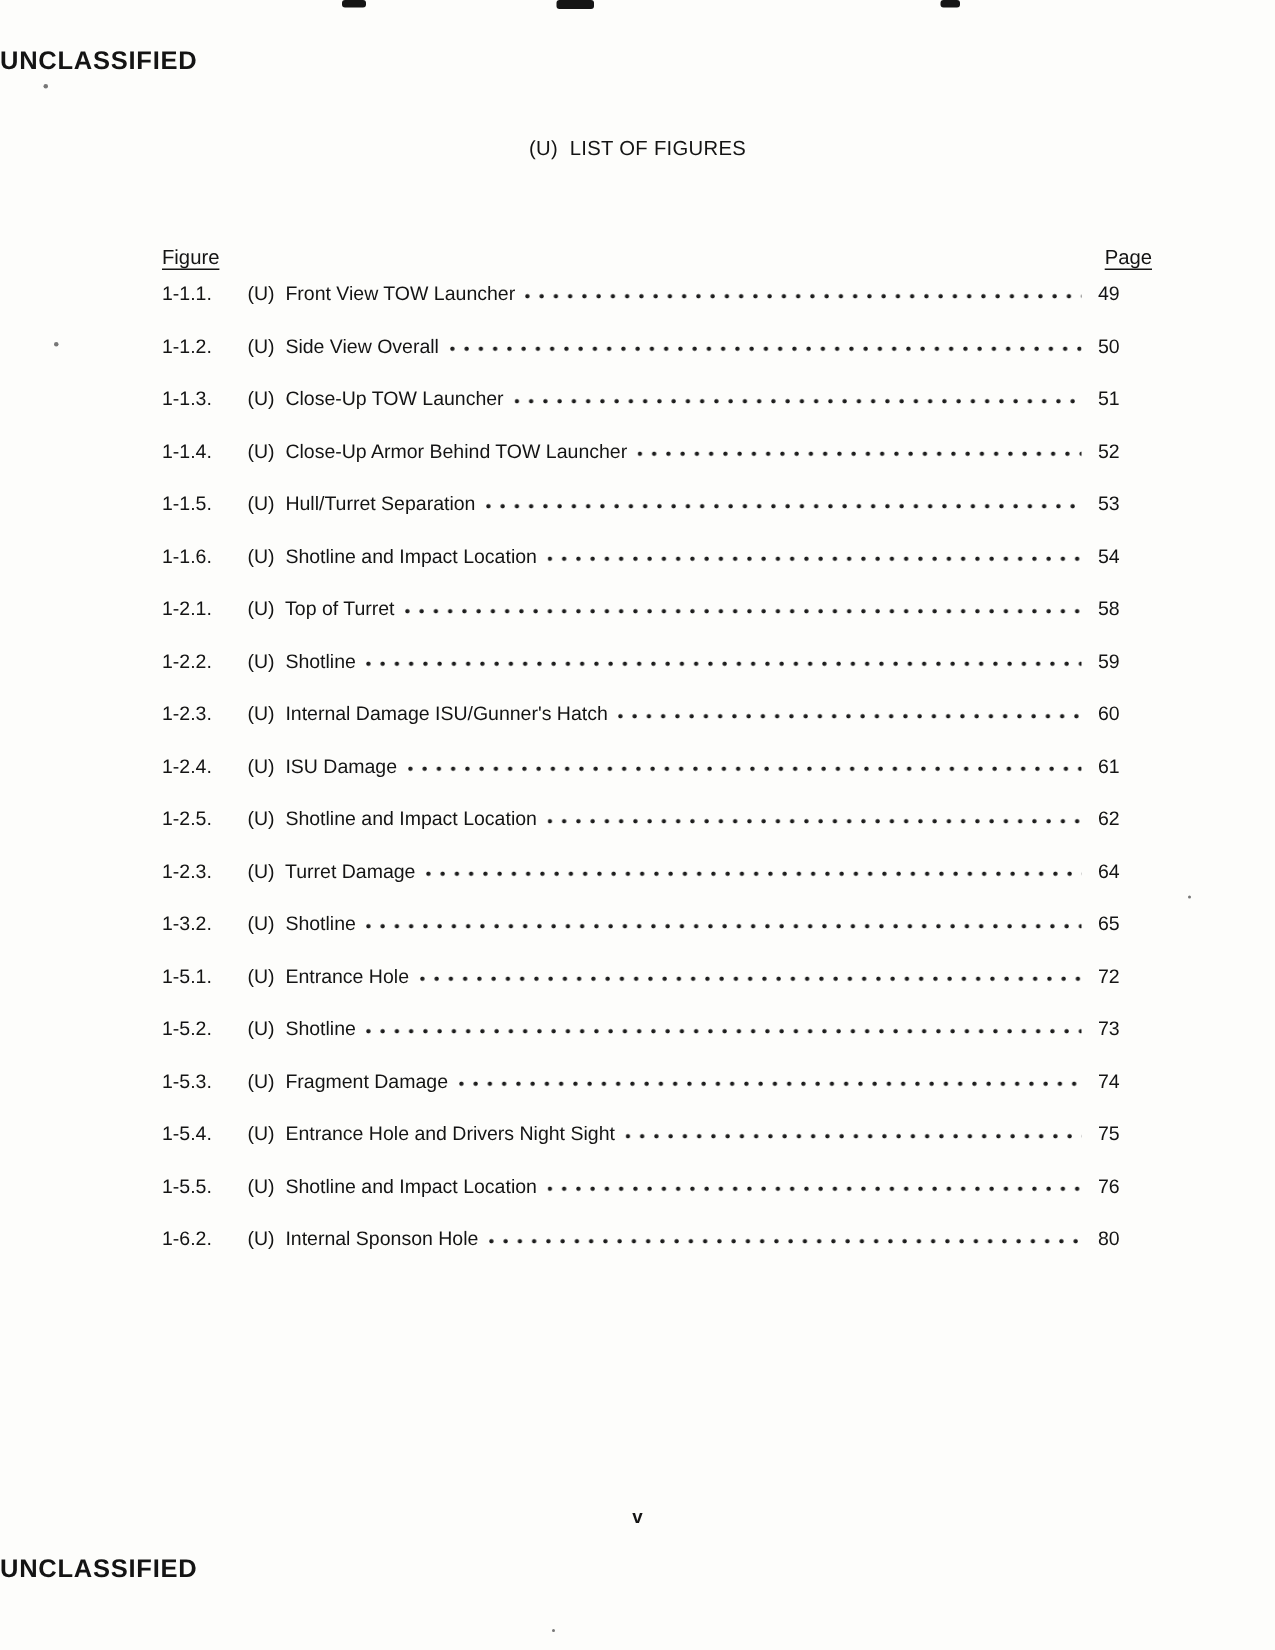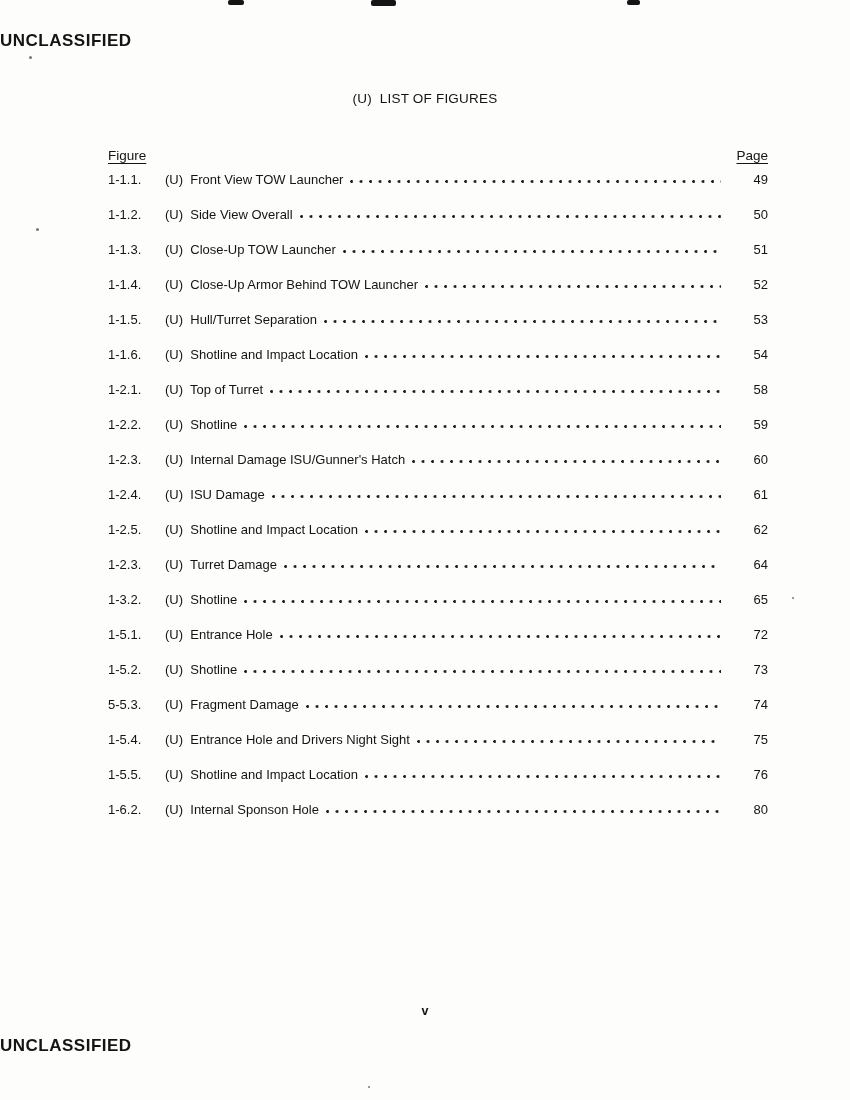--- a/index.html
+++ b/index.html
@@ -51,6 +51,7 @@
   .col-headers span {
     text-decoration: underline;
     text-underline-offset: 3px;
+    margin-top: 16px;
   }
 
   .entries { padding: 0 82px 0 108px; margin-top: 9px; }

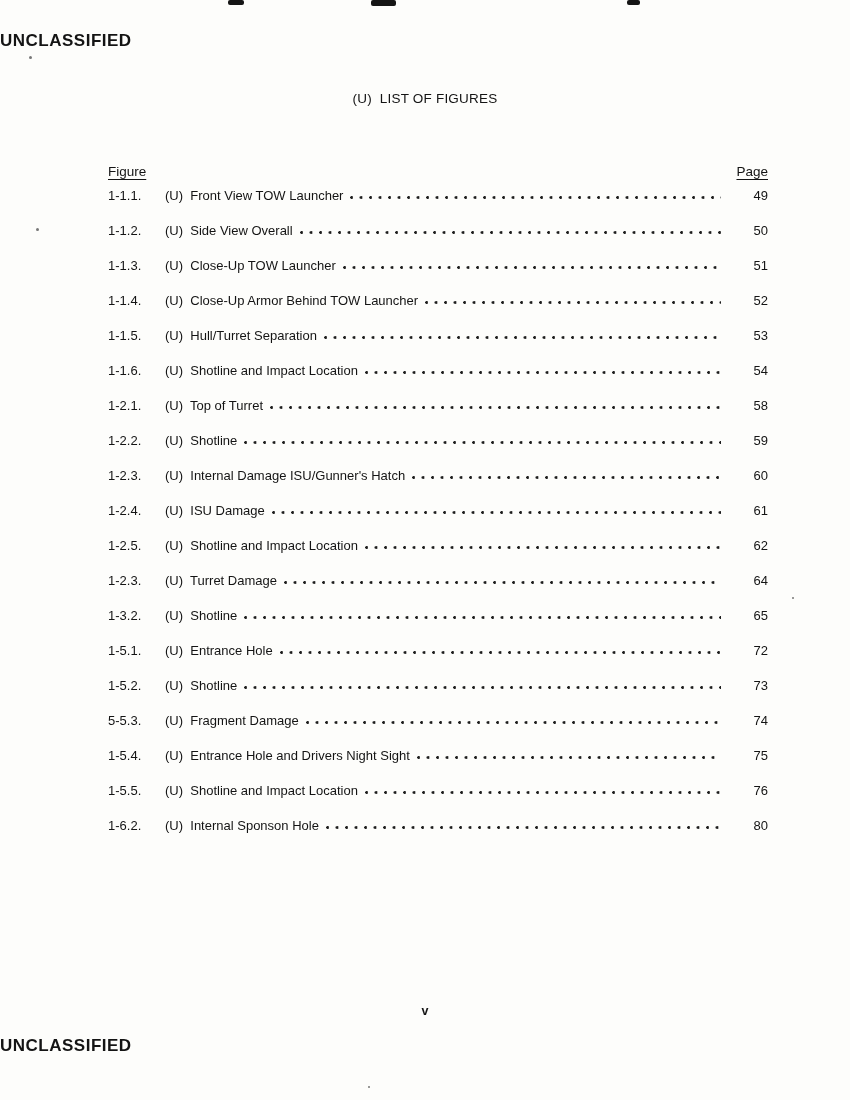--- a/index.html
+++ b/index.html
@@ -72,7 +72,7 @@
     background-repeat: repeat-x;
     min-width: 0;
   }
-  .entry .pg { flex: none; width: 36px; text-align: right; }
+  .entry .pg { flex: none; width: 36px; }
 
   .footer-pagenum {
     position: absolute;

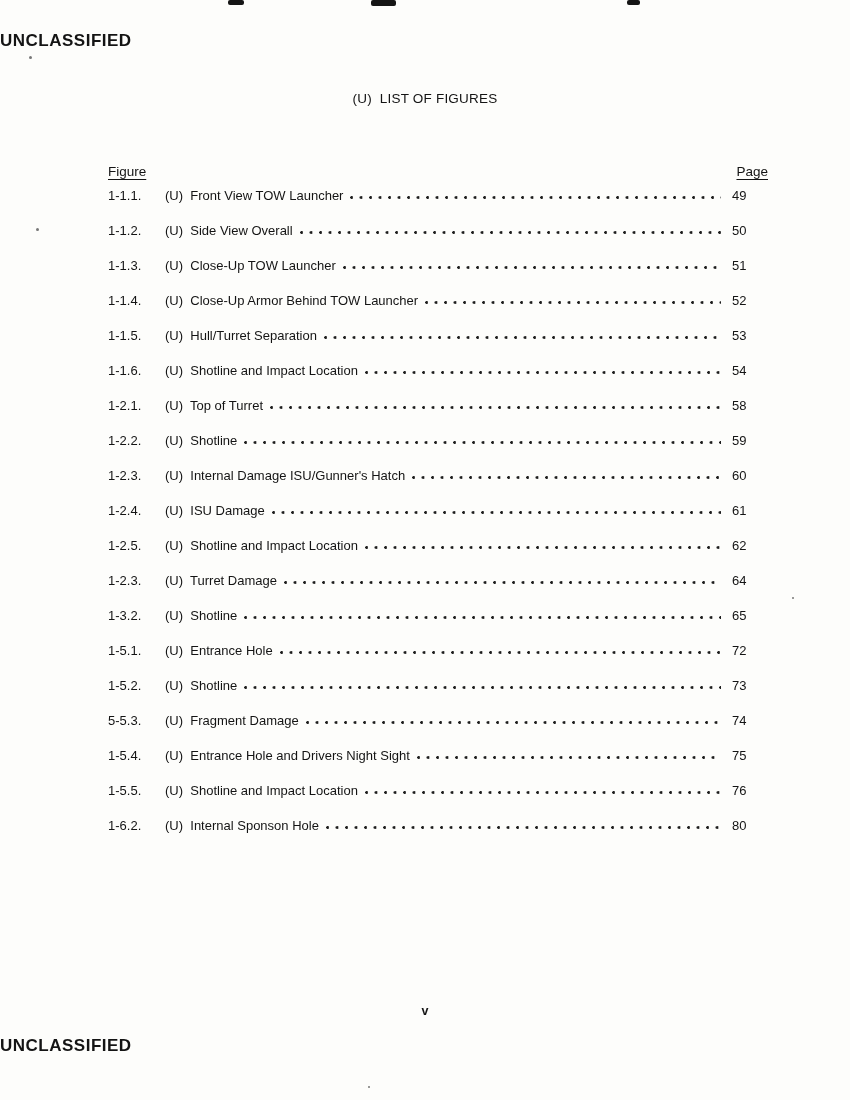--- a/index.html
+++ b/index.html
@@ -197,7 +197,7 @@
         <span class="pg">73</span>
       </div>
       <div class="entry">
-        <span class="num">5-5.3.</span>
+        <span class="num">1-5.3.</span>
         <span class="label">(U)  Fragment Damage</span>
         <span class="leader"></span>
         <span class="pg">74</span>

